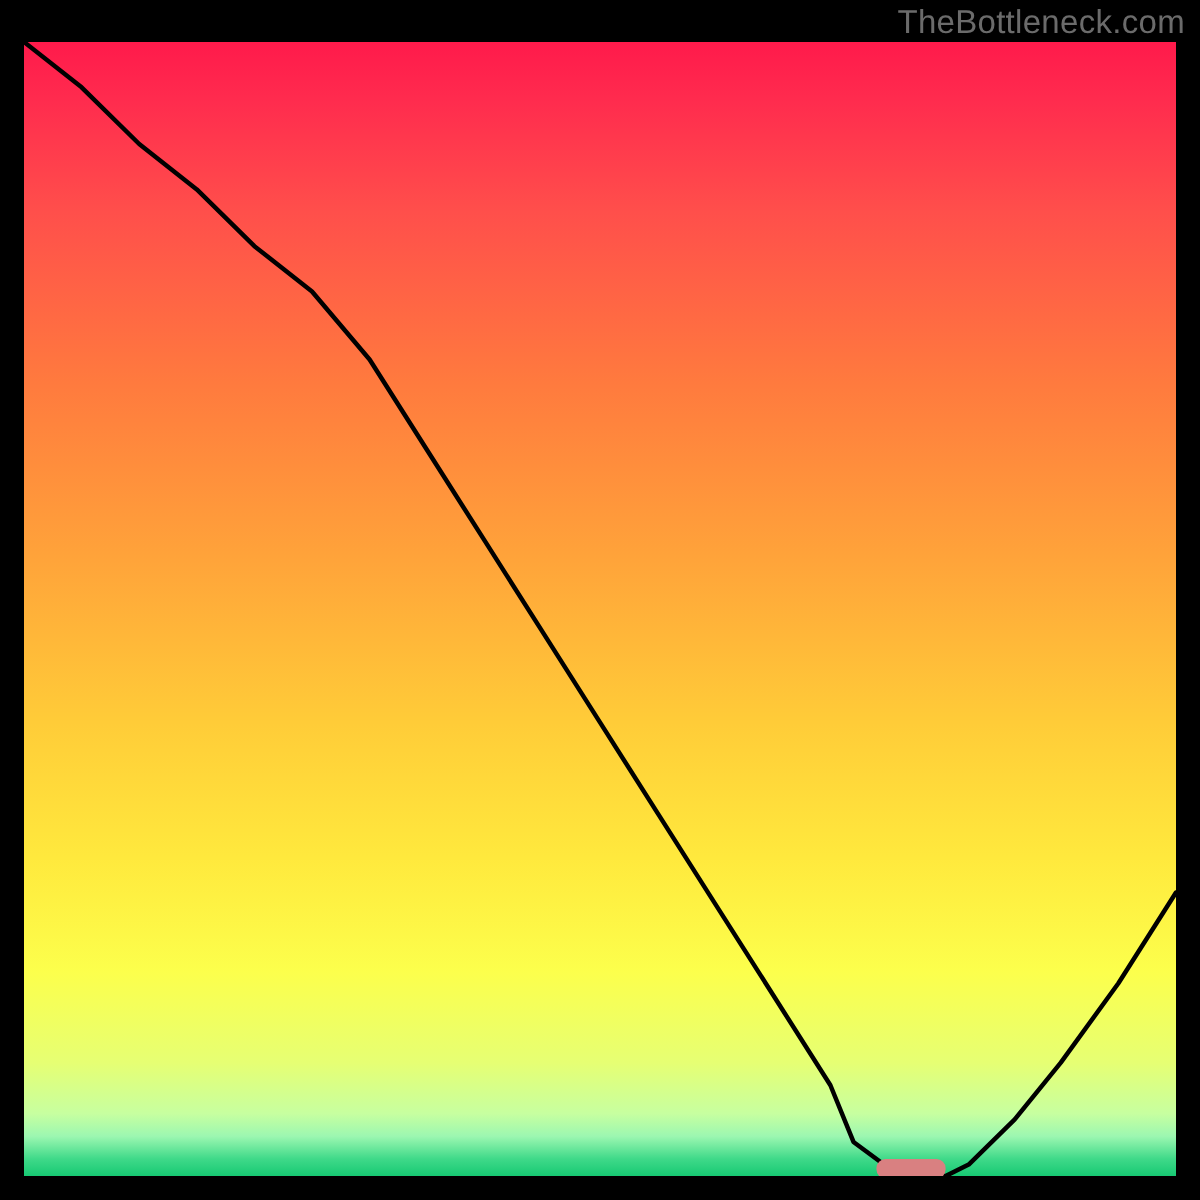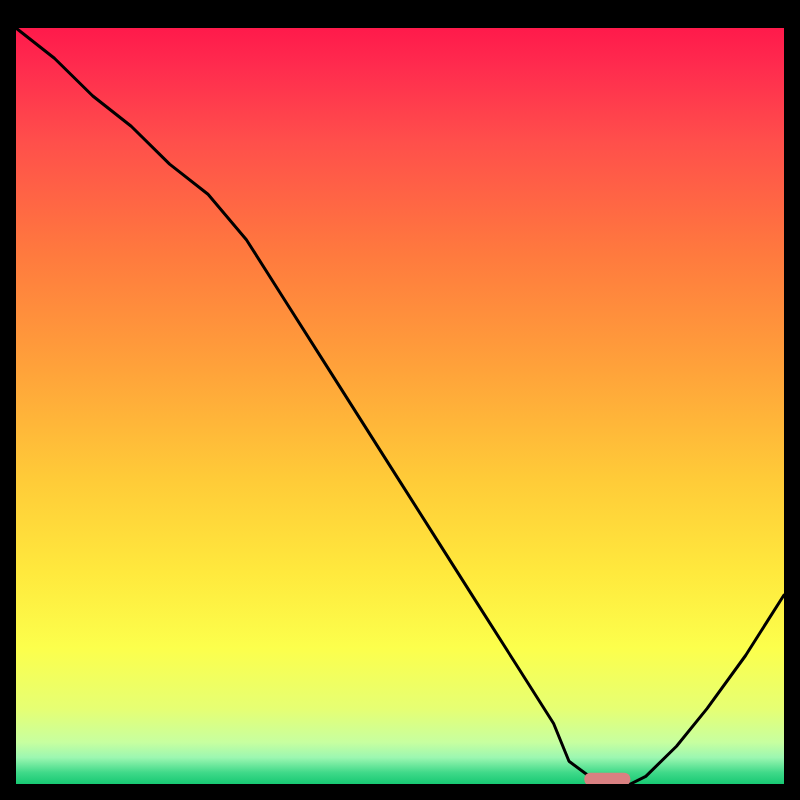--- a/index.html
+++ b/index.html
@@ -43,6 +43,7 @@
 <body>
 
 <div class="frame">
+  <div class="watermark">TheBottleneck.com</div>
 
   <div class="plot-outer">
     <svg id="plot-svg" viewBox="0 0 768 756" width="768" height="756">

